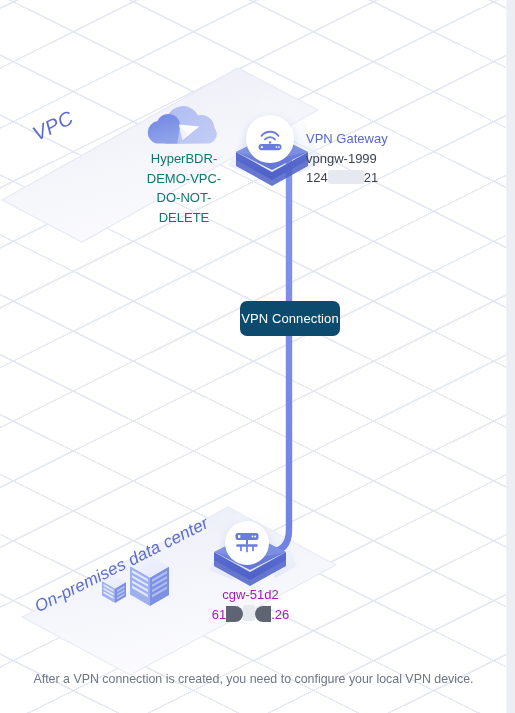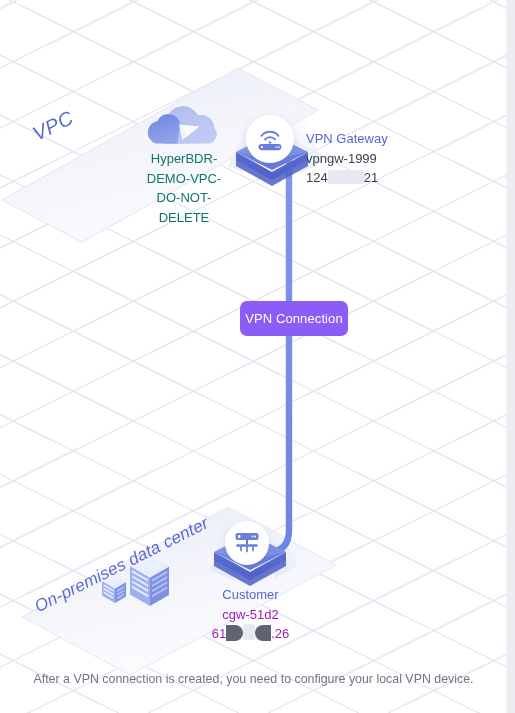--- a/index.html
+++ b/index.html
@@ -180,8 +180,8 @@
   #vpn-conn-pill {
     position: absolute;
     left: 240px; top: 301px;
-    width: 108px; height: 35px;
-    background: #8b5cf6;
+    width: 100px; height: 35px;
+    background: #0c4a6e;
     border-radius: 7px;
     color: #ffffff;
     font-size: 13px;

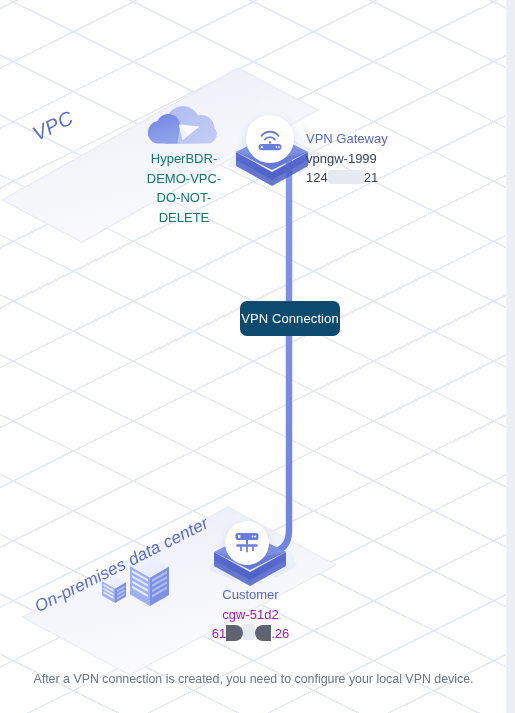--- a/index.html
+++ b/index.html
@@ -418,7 +418,6 @@
   </div>
 
   <div class="node-text" id="cgw-text">
-    <div class="hl">Customer</div>
     <div class="dark">cgw-51d2</div>
     <div class="dark ipline"><span>61</span><span class="mask-dark" style="width:17px;height:16px;border-radius:0 9px 9px 0;"></span><span class="mask-light" style="width:12px;height:16px;"></span><span class="mask-dark" style="width:16px;height:16px;border-radius:9px 0 0 9px;"></span><span>.26</span></div>
   </div>

